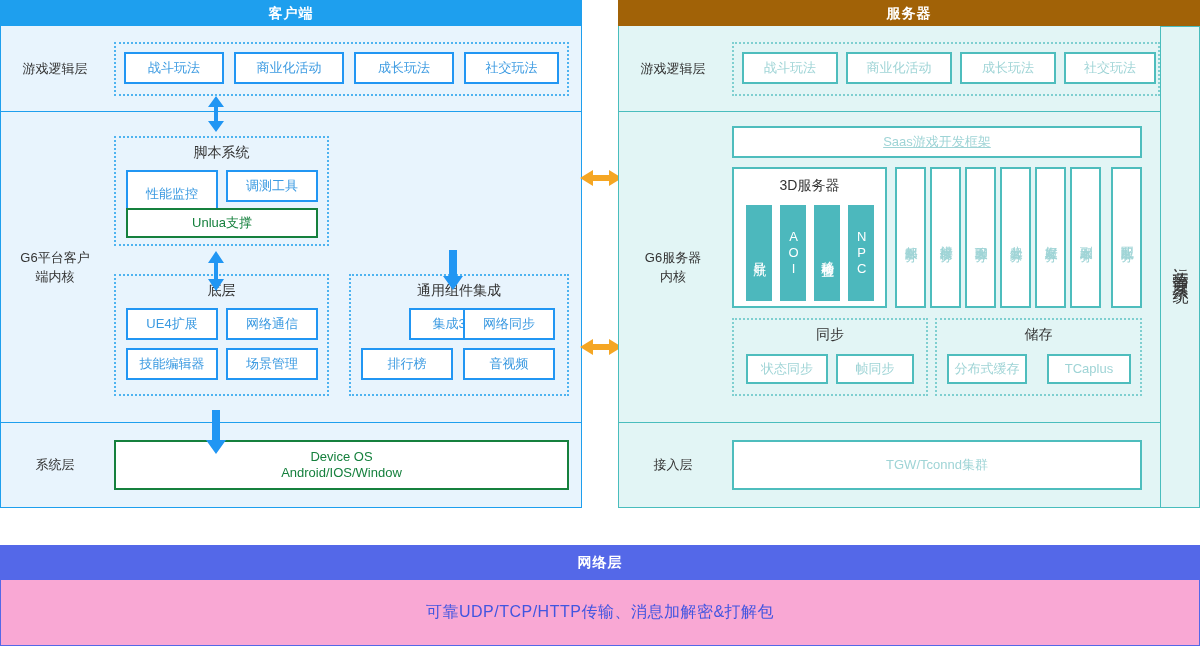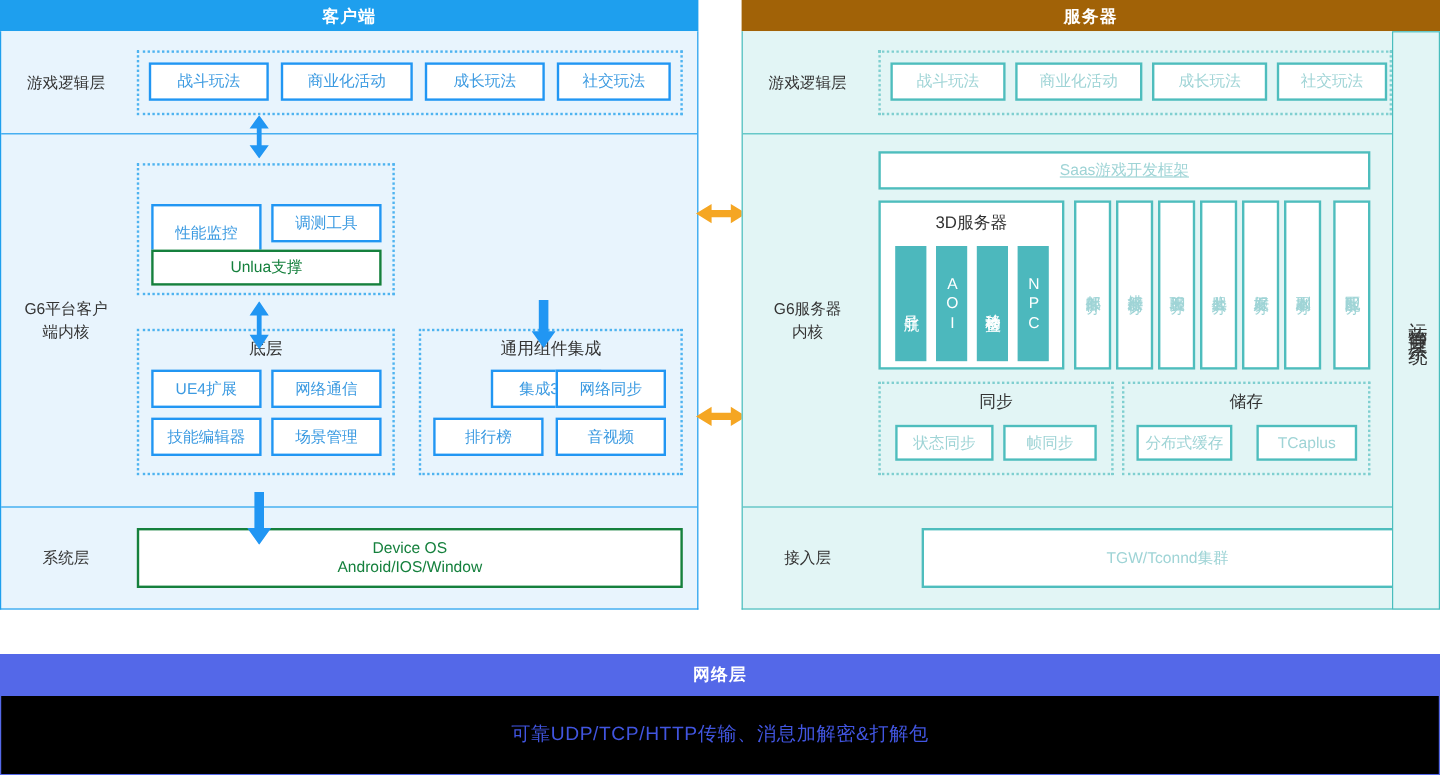--- a/index.html
+++ b/index.html
@@ -124,6 +124,7 @@
 端内核</div>
 
         <div class="dgroup" style="left:113px; top:24px; width:215px; height:110px;">
+          <div class="dgroup-title">脚本系统</div>
           <div class="bx bx-blue" style="left:10px; top:32px; width:92px; height:48px;">性能监控</div>
           <div class="bx bx-blue" style="left:110px; top:32px; width:92px; height:32px;">调测工具</div>
           <div class="bx bx-blue-lite" style="left:10px; top:70px; width:192px; height:30px;">Unlua支撑</div>

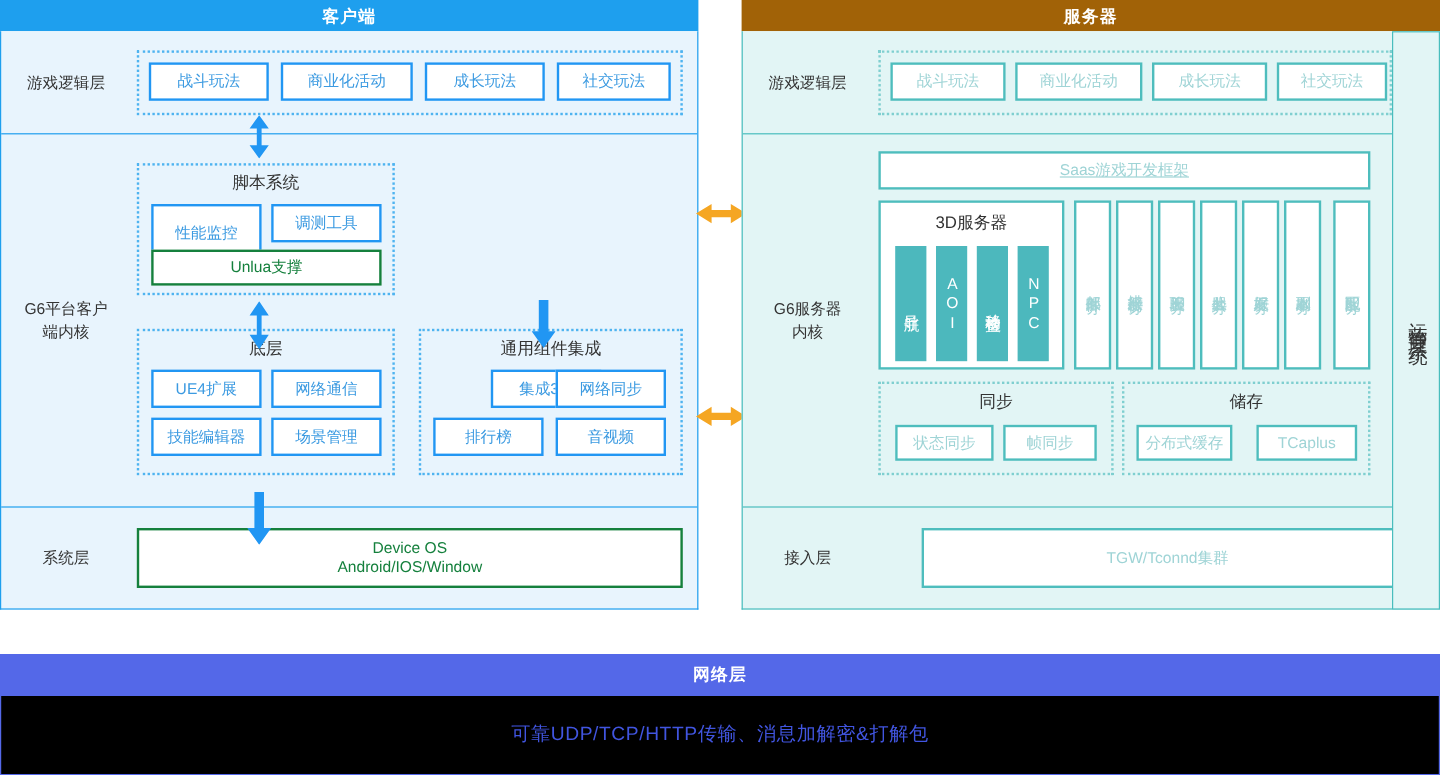--- a/index.html
+++ b/index.html
@@ -242,7 +242,7 @@
 
       <div class="s-row" style="height:84px;">
         <div class="row-label">接入层</div>
-        <div class="bx bx-teal" style="left:113px; top:17px; width:410px; height:50px;margin-left:36px;">TGW/Tconnd集群</div>
+        <div class="bx bx-teal" style="left:113px; top:17px; width:410px; height:50px;">TGW/Tconnd集群</div>
       </div>
     </div>
   </div>

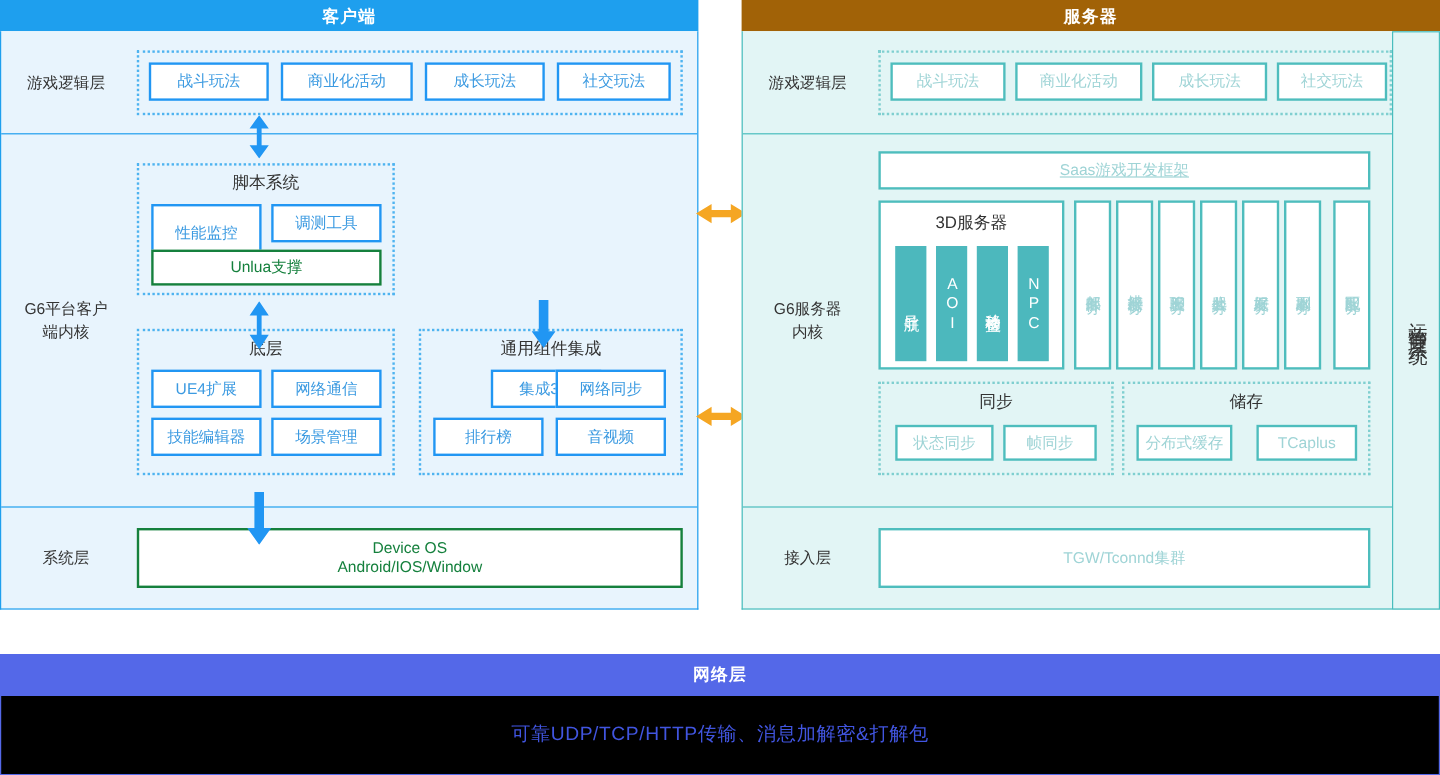--- a/index.html
+++ b/index.html
@@ -93,7 +93,7 @@
   #network { left: 0; top: 545px; width: 1200px; height: 101px; }
   #network .panel-head { background: #5468e8; height: 35px; line-height: 35px; }
   #network .panel-body {
-    height: 66px; background: #000000;
+    height: 66px; background: #f9a8d4;
     border: 1px solid #5468e8; border-top: none;
     display: flex; align-items: center; justify-content: center;
   }

